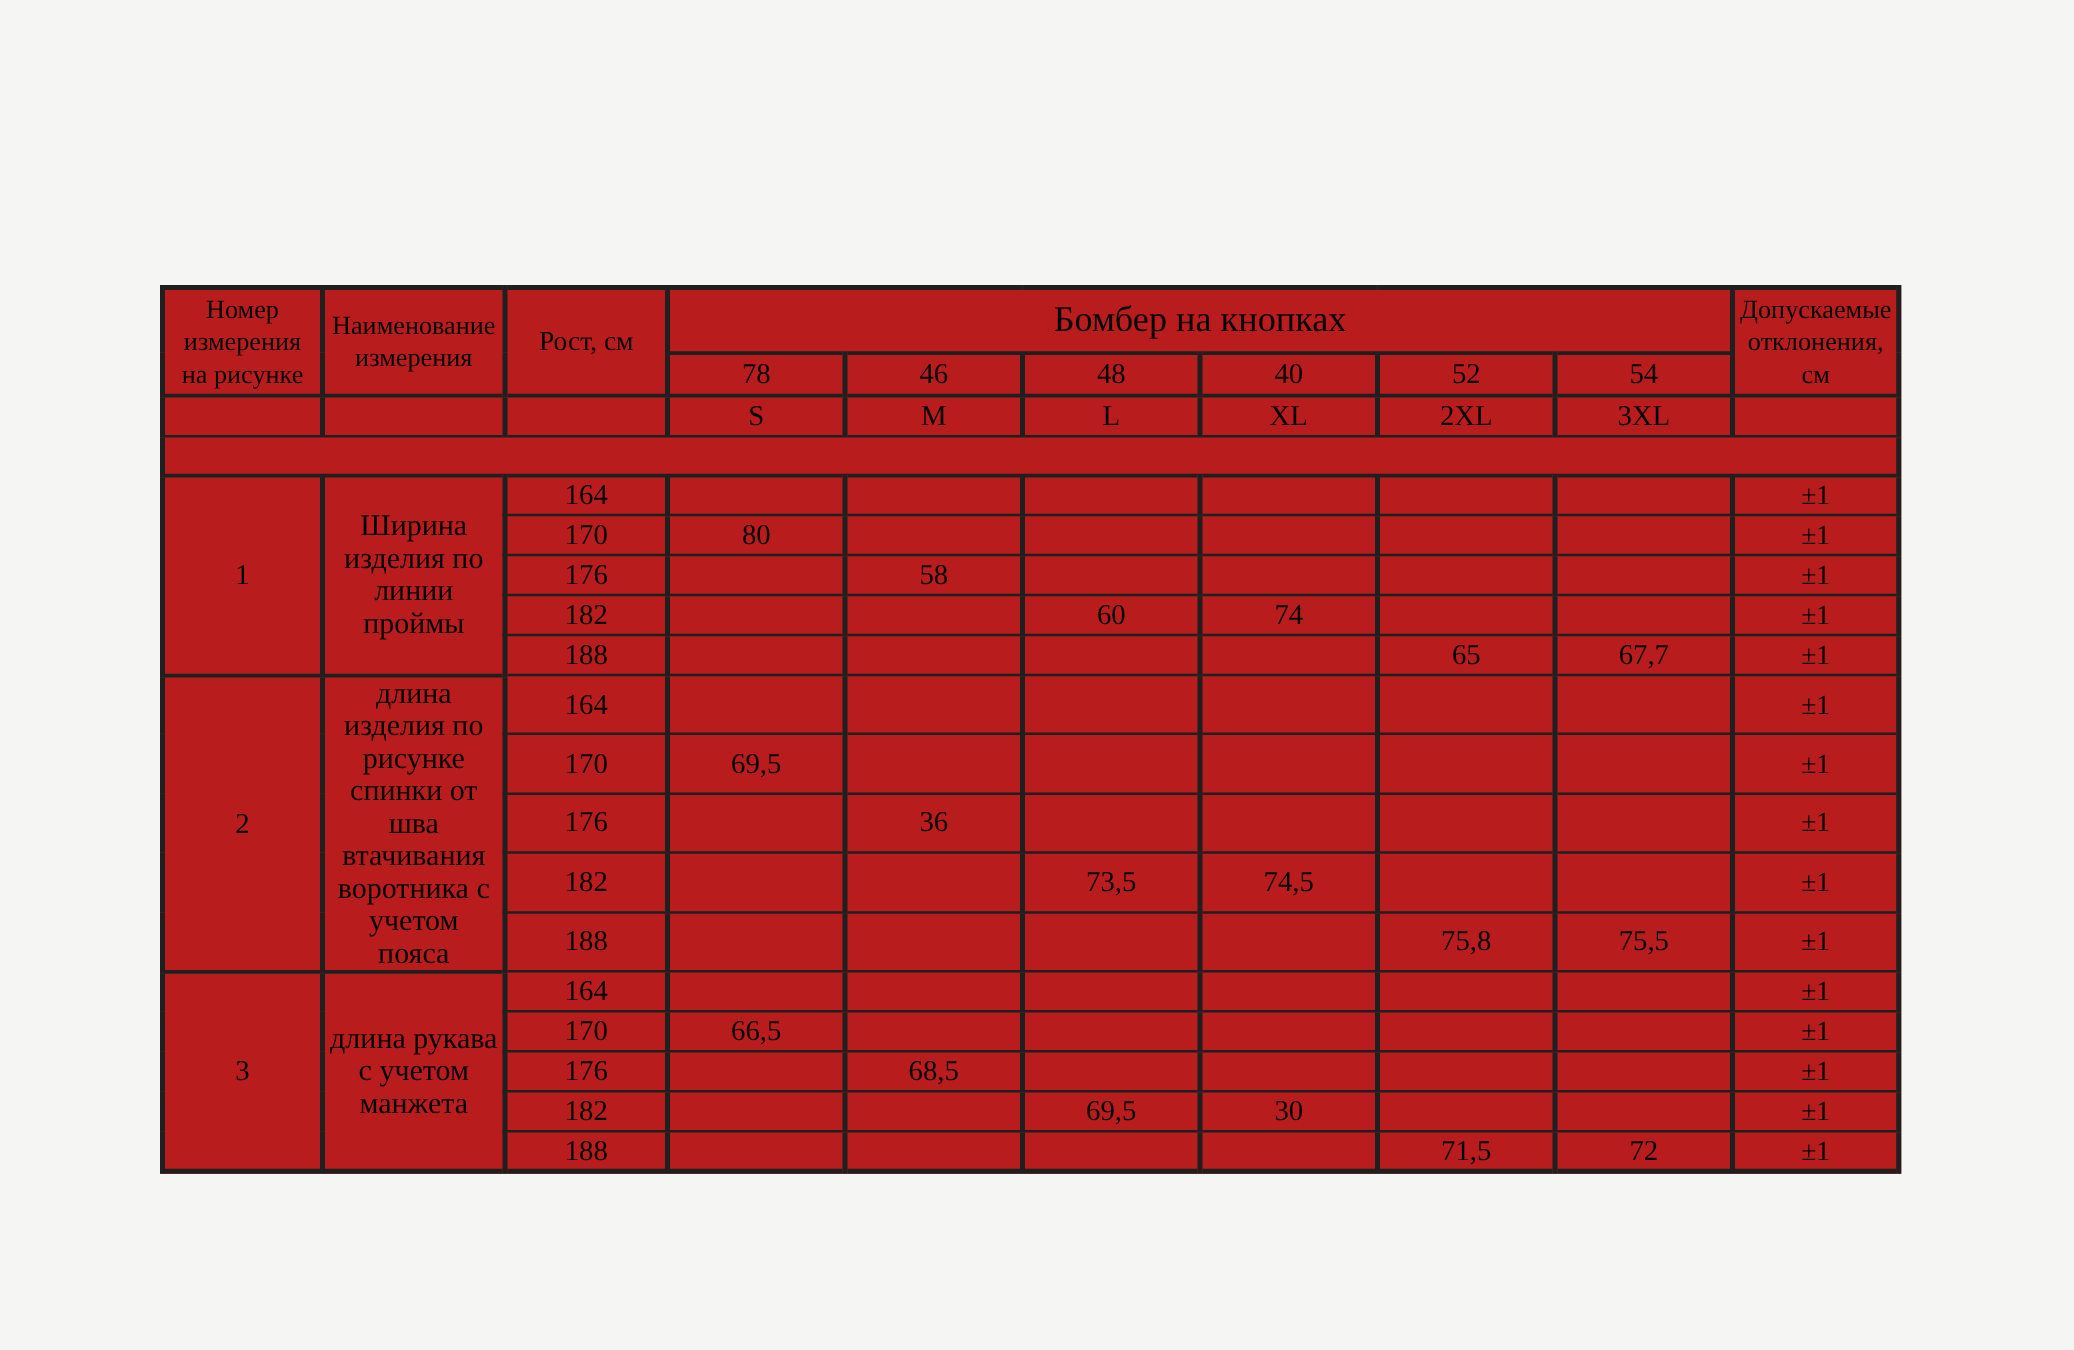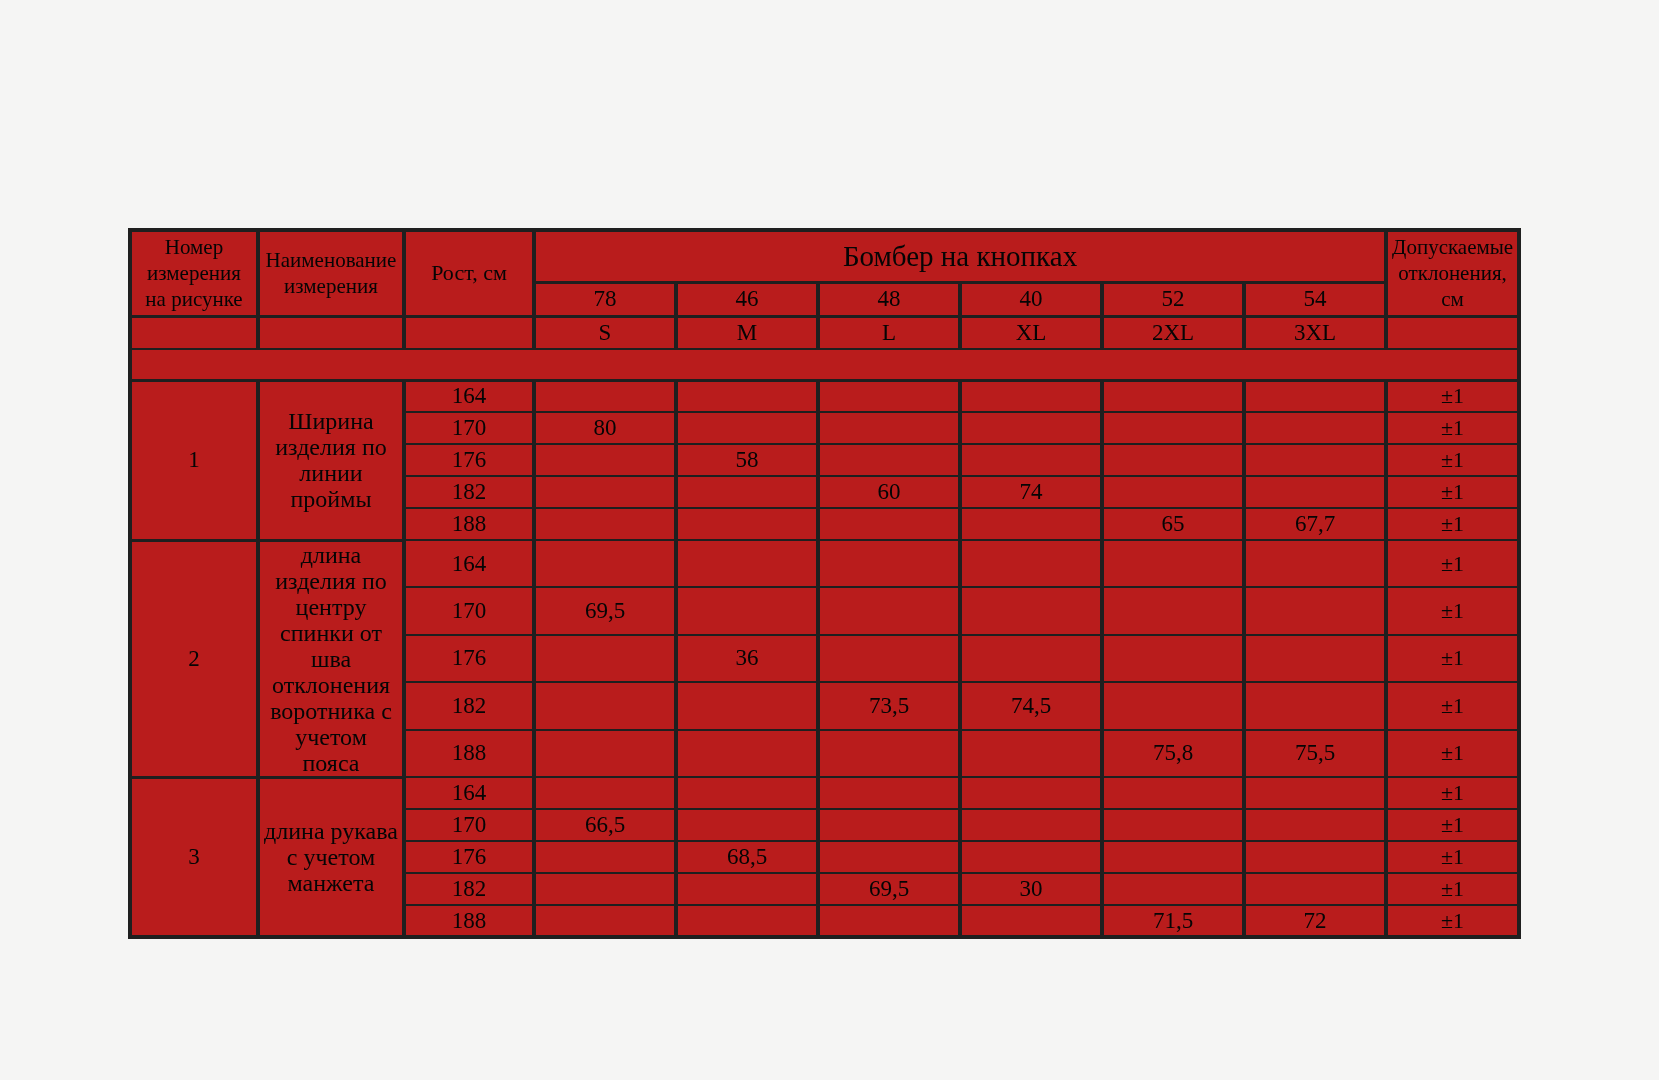--- a/index.html
+++ b/index.html
@@ -177,7 +177,7 @@
         </tr>
         <tr>
           <td class="num-cell" rowspan="5">2</td>
-          <td class="name-cell" rowspan="5">длина изделия по центру спинки от шва отклонения воротника с учетом пояса</td>
+          <td class="name-cell" rowspan="5">длина изделия по рисунке спинки от шва втачивания воротника с учетом пояса</td>
           <td class="data-cell">164</td>
           <td class="data-cell"></td>
           <td class="data-cell"></td>

